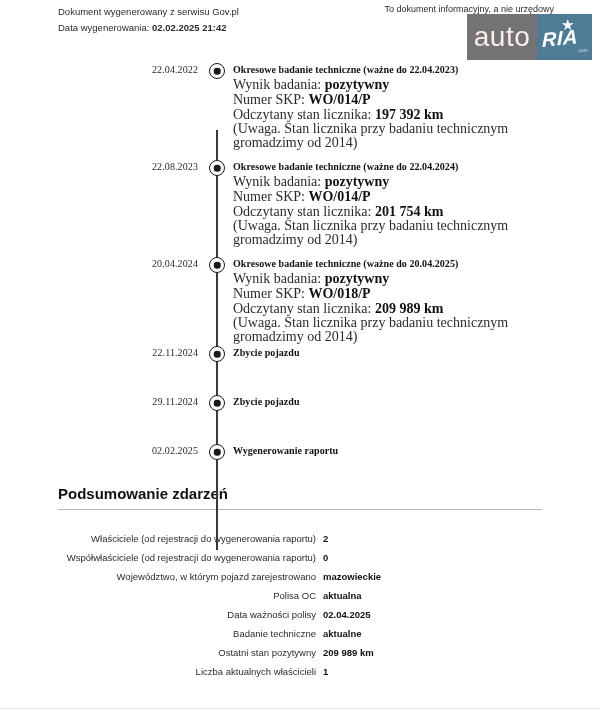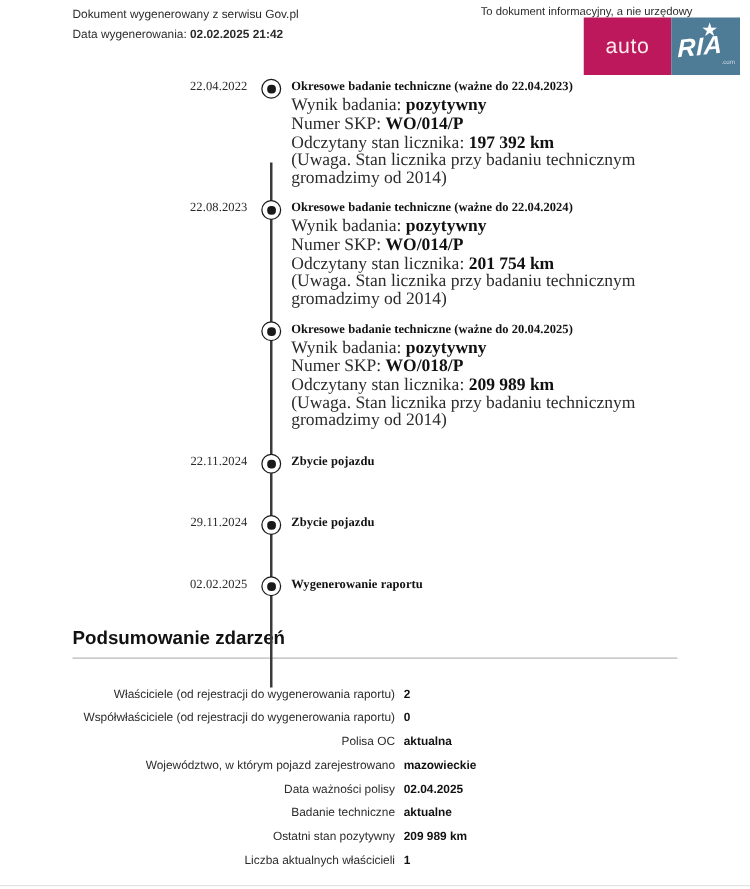--- a/index.html
+++ b/index.html
@@ -53,12 +53,12 @@
   .logo-auto {
     width: 70px;
     height: 46px;
-    background: #be185d;
+    background: #737373;
     display: flex;
     align-items: center;
     justify-content: center;
     color: #fdeceb;
-    font-size: 17px;
+    font-size: 28px;
     font-weight: 400;
     letter-spacing: 0.5px;
   }

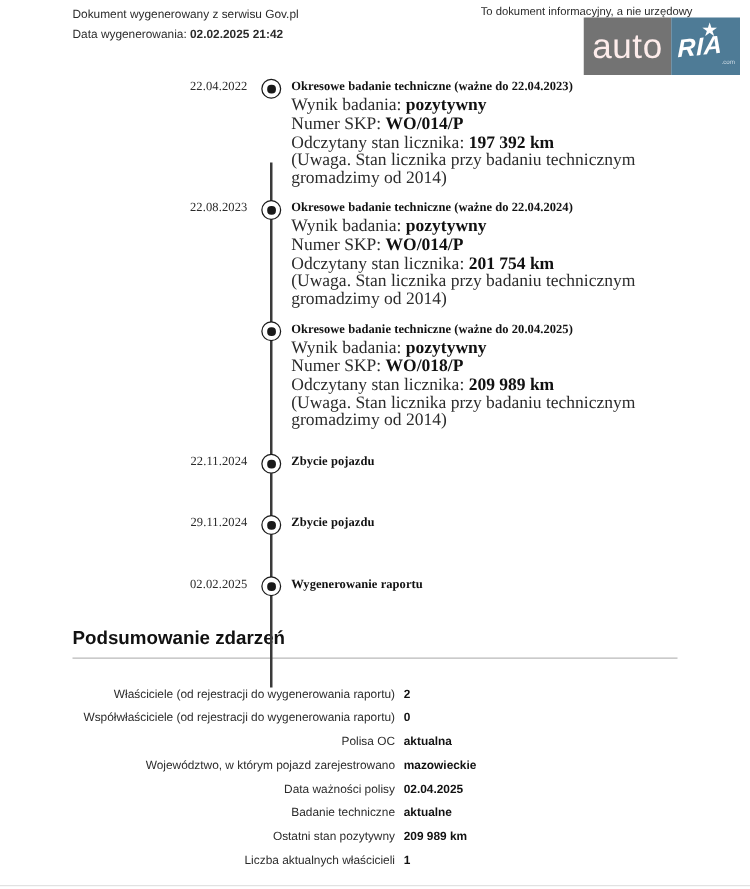--- a/index.html
+++ b/index.html
@@ -285,6 +285,7 @@
   </div>
 
   <div class="event" style="margin-top:9px;">
+    <div class="ev-date">20.04.2024</div>
     <div class="ev-marker"></div>
     <div class="ev-body">
       <div class="ev-title">Okresowe badanie techniczne (ważne do 20.04.2025)</div>

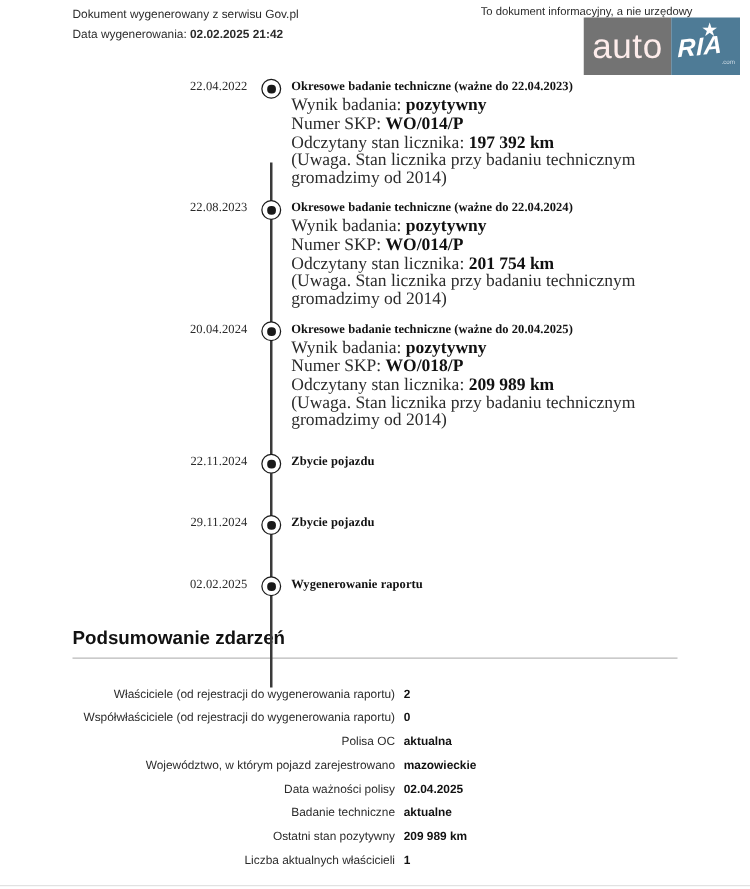--- a/index.html
+++ b/index.html
@@ -305,7 +305,7 @@
     </div>
   </div>
 
-  <div class="event" style="margin-top:18px;">
+  <div class="event" style="margin-top:1px;">
     <div class="ev-date">22.11.2024</div>
     <div class="ev-marker"></div>
     <div class="ev-body">

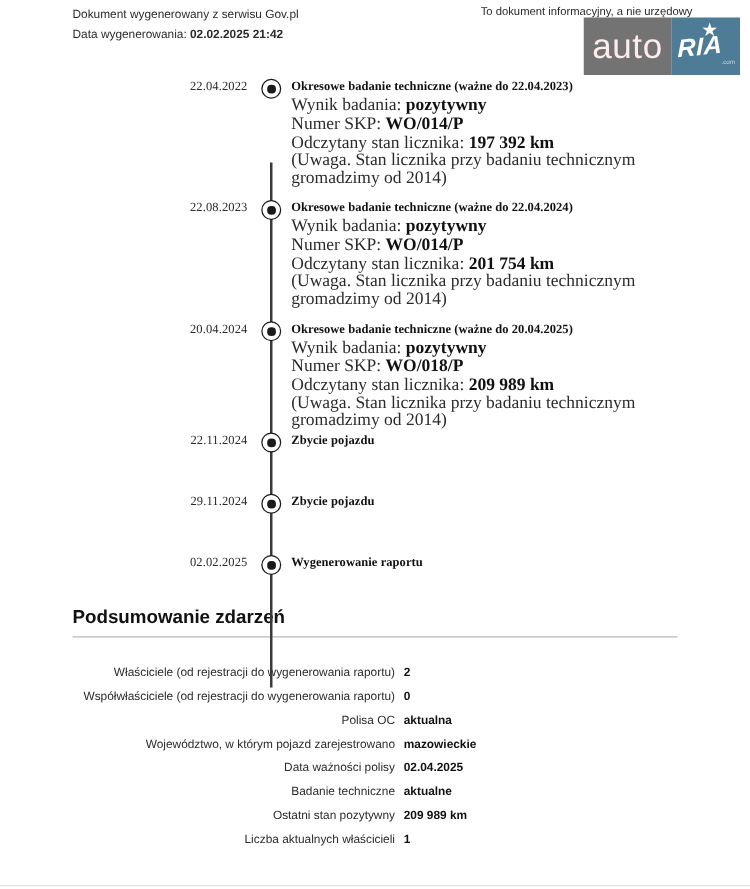--- a/index.html
+++ b/index.html
@@ -343,14 +343,14 @@
     <div class="sum-value">0</div>
   </div>
   <div class="sum-row">
+    <div class="sum-label">Województwo, w którym pojazd zarejestrowano</div>
+    <div class="sum-value">mazowieckie</div>
+  </div>
+  <div class="sum-row">
     <div class="sum-label">Polisa OC</div>
     <div class="sum-value">aktualna</div>
   </div>
   <div class="sum-row">
-    <div class="sum-label">Województwo, w którym pojazd zarejestrowano</div>
-    <div class="sum-value">mazowieckie</div>
-  </div>
-  <div class="sum-row">
     <div class="sum-label">Data ważności polisy</div>
     <div class="sum-value">02.04.2025</div>
   </div>

